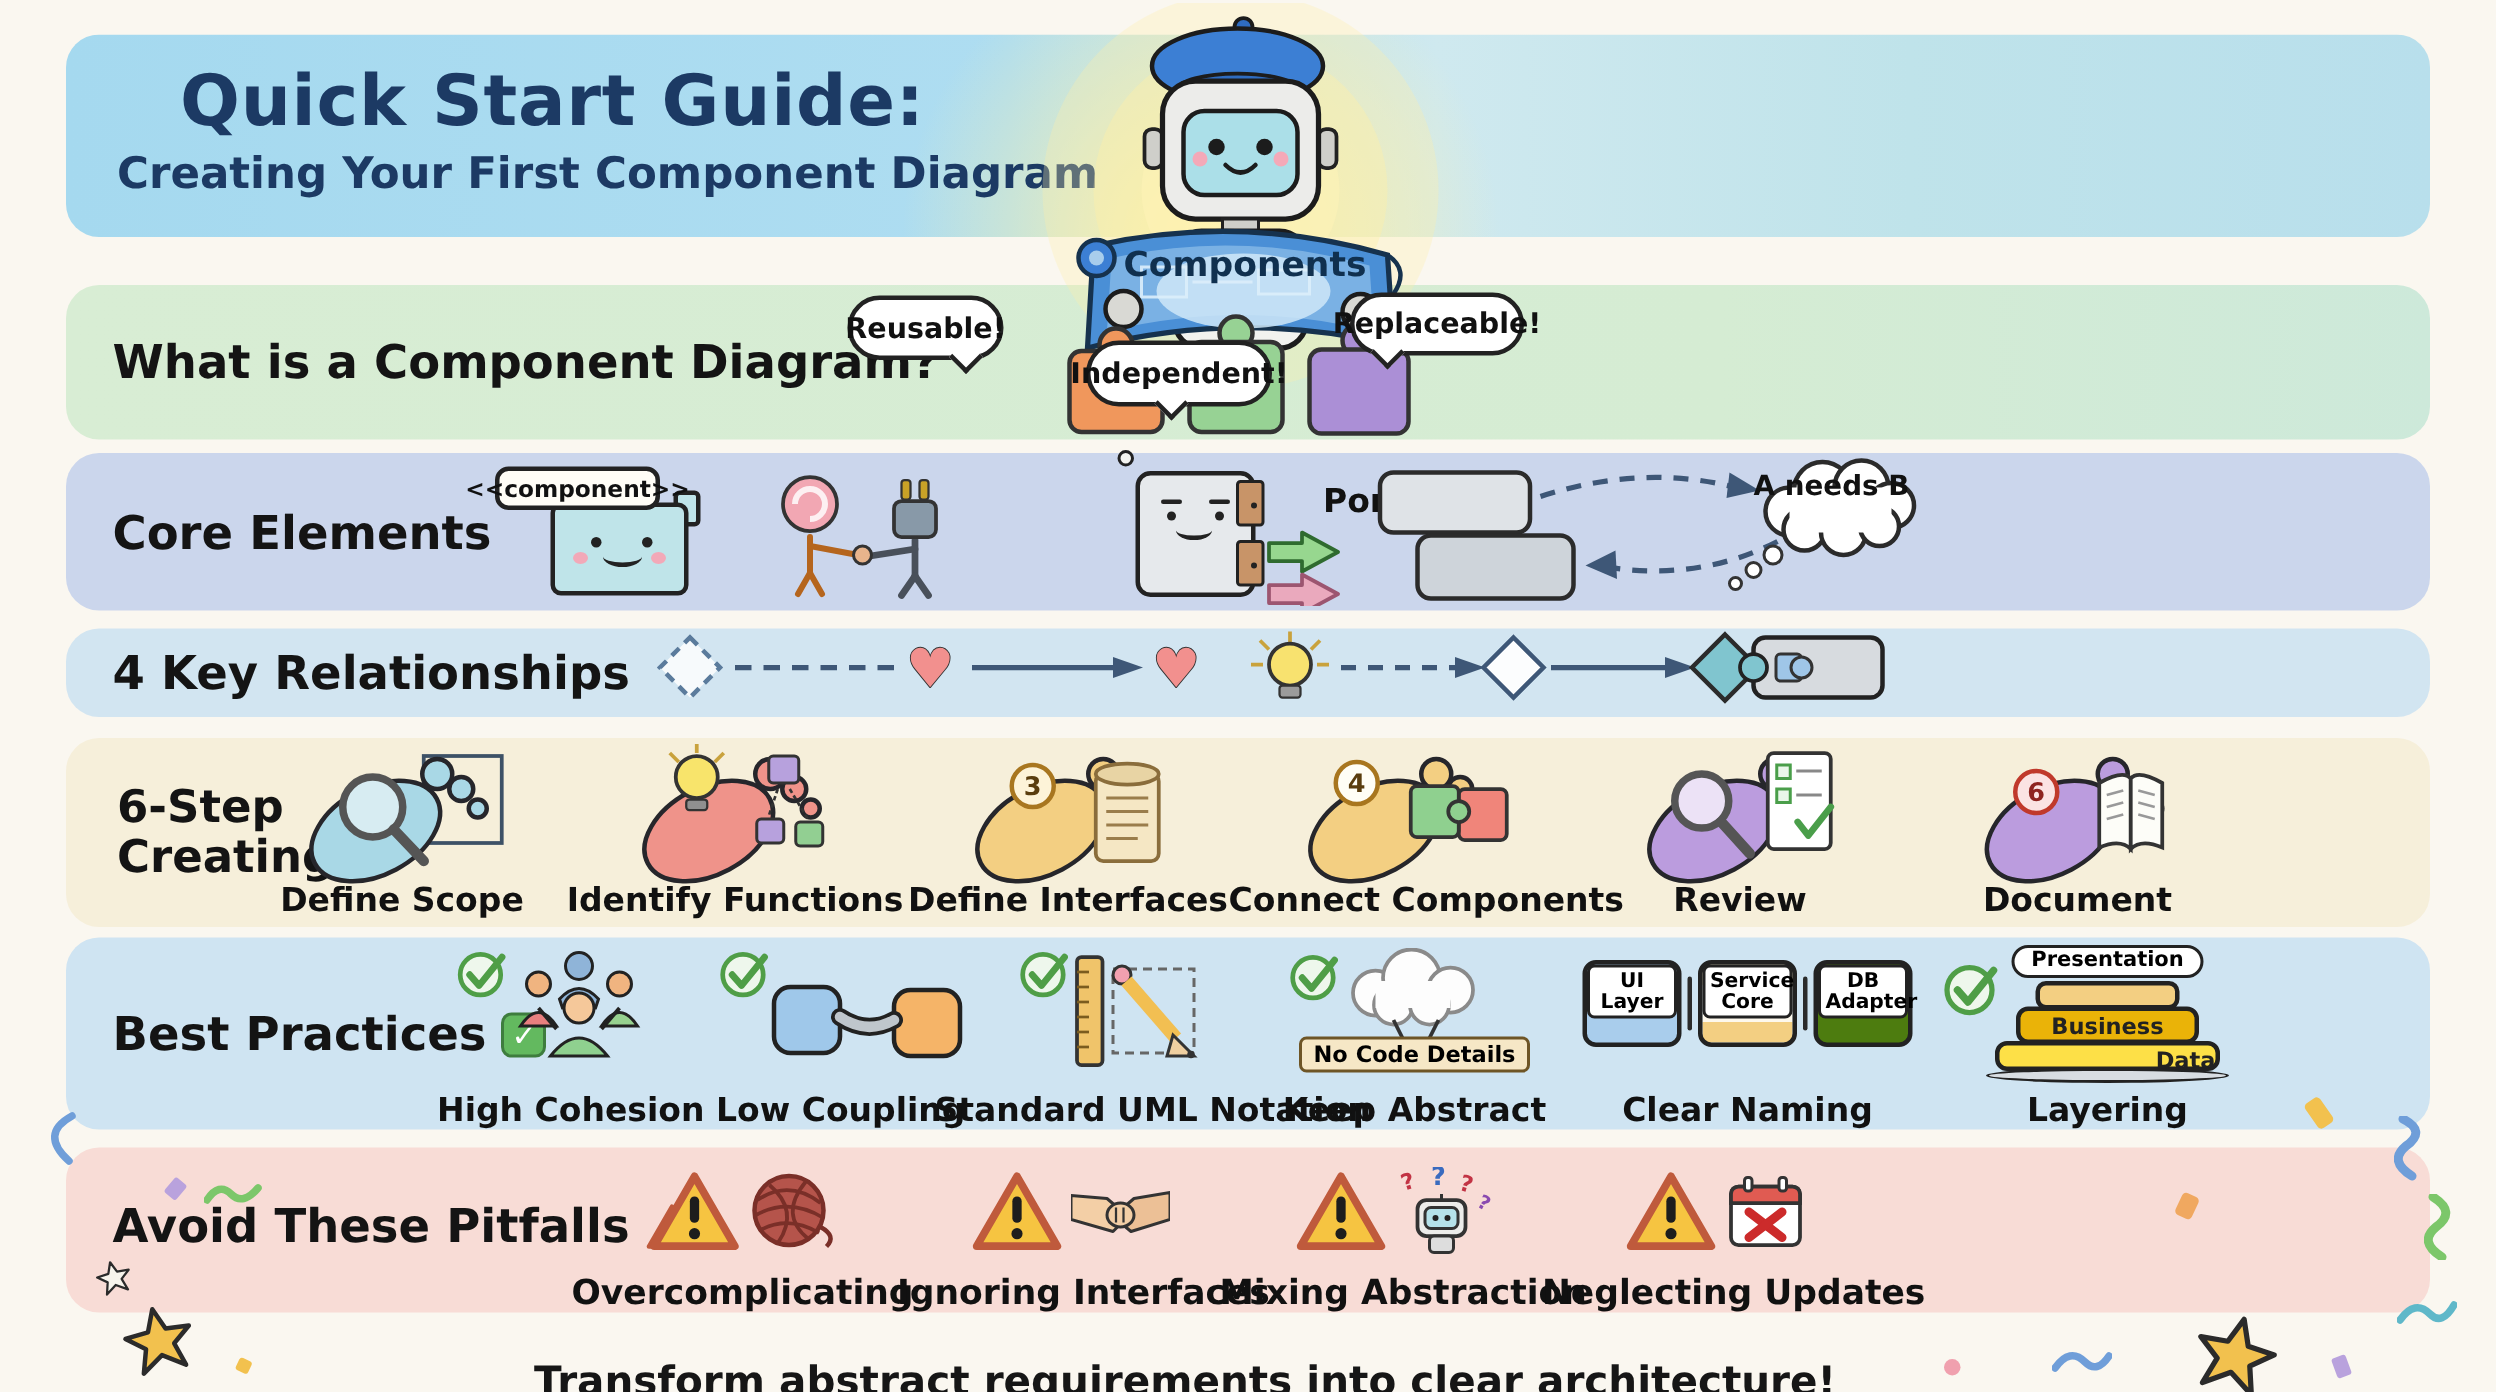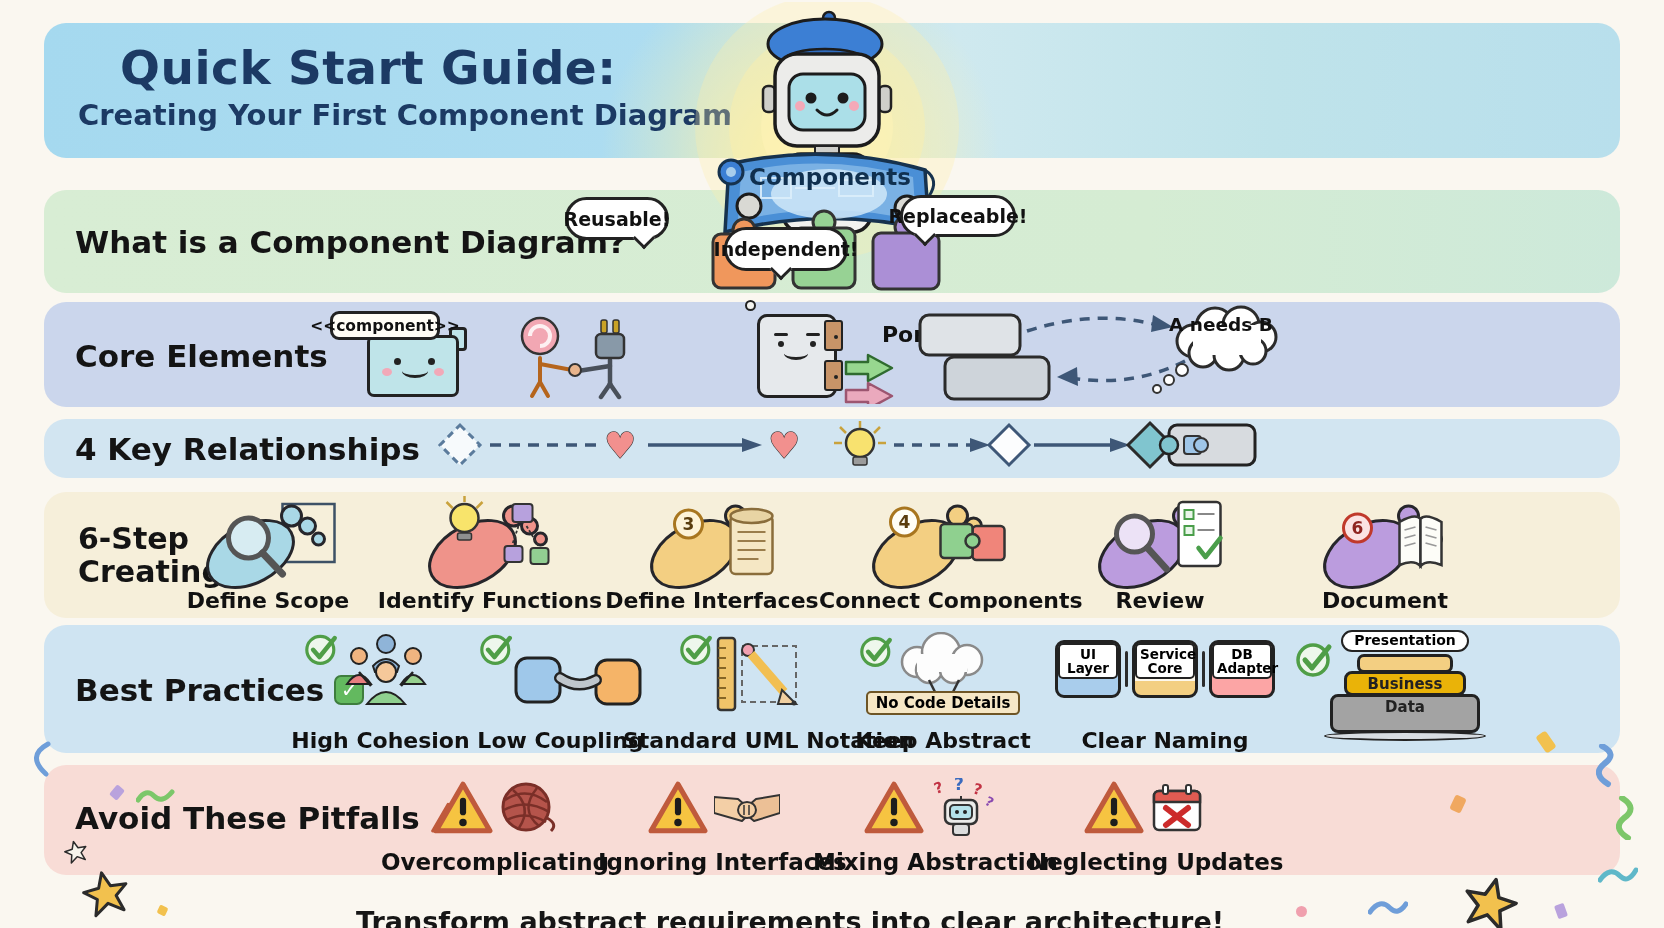--- a/index.html
+++ b/index.html
@@ -71,7 +71,7 @@
   .cn-box { position:relative; width:66px; height:58px; border:3px solid #222; border-radius:9px; display:flex; align-items:flex-start; justify-content:center; }
   .cn-blue { background:#a9cdec; }
   .cn-yellow { background:linear-gradient(180deg,#f3cf82 0 26%, #fdf8ec 26% 74%, #f3cf82 74%); }
-  .cn-green { background:#fca5a5; }
+  .cn-green { background:#4d7c0f; }
   .cn-plate { background:#fff; border:2.5px solid #222; border-radius:5px; font-size:13.5px; font-weight:bold; text-align:center; line-height:1.05; padding:2px 3px; max-width:60px; }
   .cn-sep { width:3px; height:36px; background:#2b2b2b; border-radius:2px; margin:0 4px; }
   .cake { display:flex; flex-direction:column; align-items:center; margin-top:0; }

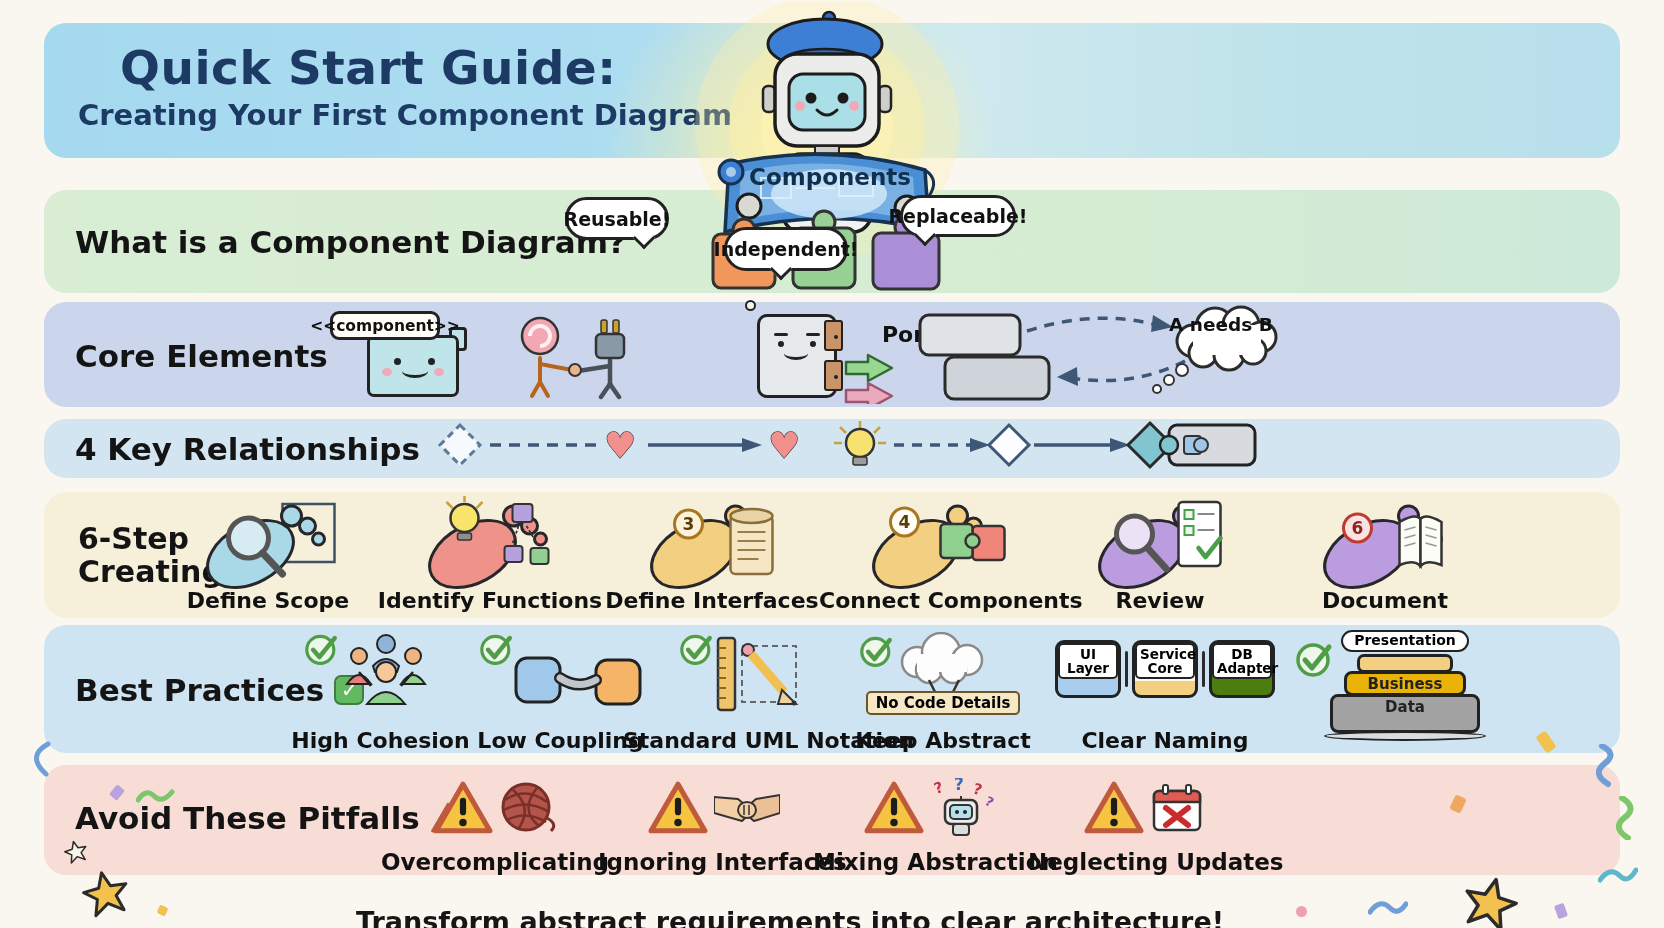--- a/index.html
+++ b/index.html
@@ -79,7 +79,7 @@
   .tier { border:3px solid #222; text-align:center; font-size:15px; font-weight:bold; color:#222; }
   .tier-y { width:96px; height:19px; background:#f3cf82; border-radius:7px; margin-top:2px; }
   .tier-o { width:122px; height:25px; background:#eab308; border-radius:8px; margin-top:-2px; line-height:20px; }
-  .tier-p { width:150px; height:39px; background:#a3a3a3; border-radius:8px; margin-top:-2px; line-height:20px; }
+  .tier-p { width:150px; height:20px; background:#fde047; border-radius:8px; margin-top:-2px; line-height:20px;text-align:right; }
   .plate { width:162px; height:10px; background:#d8dde2; border:2px solid #222; border-radius:50%; margin-top:-2px; }
   .sign { background:#f6e7c6; border:2.5px solid #6e5526; border-radius:5px; font-size:15px; font-weight:bold; padding:1px 8px; margin-top:-3px; white-space:nowrap; }
   .chk { position:absolute; }

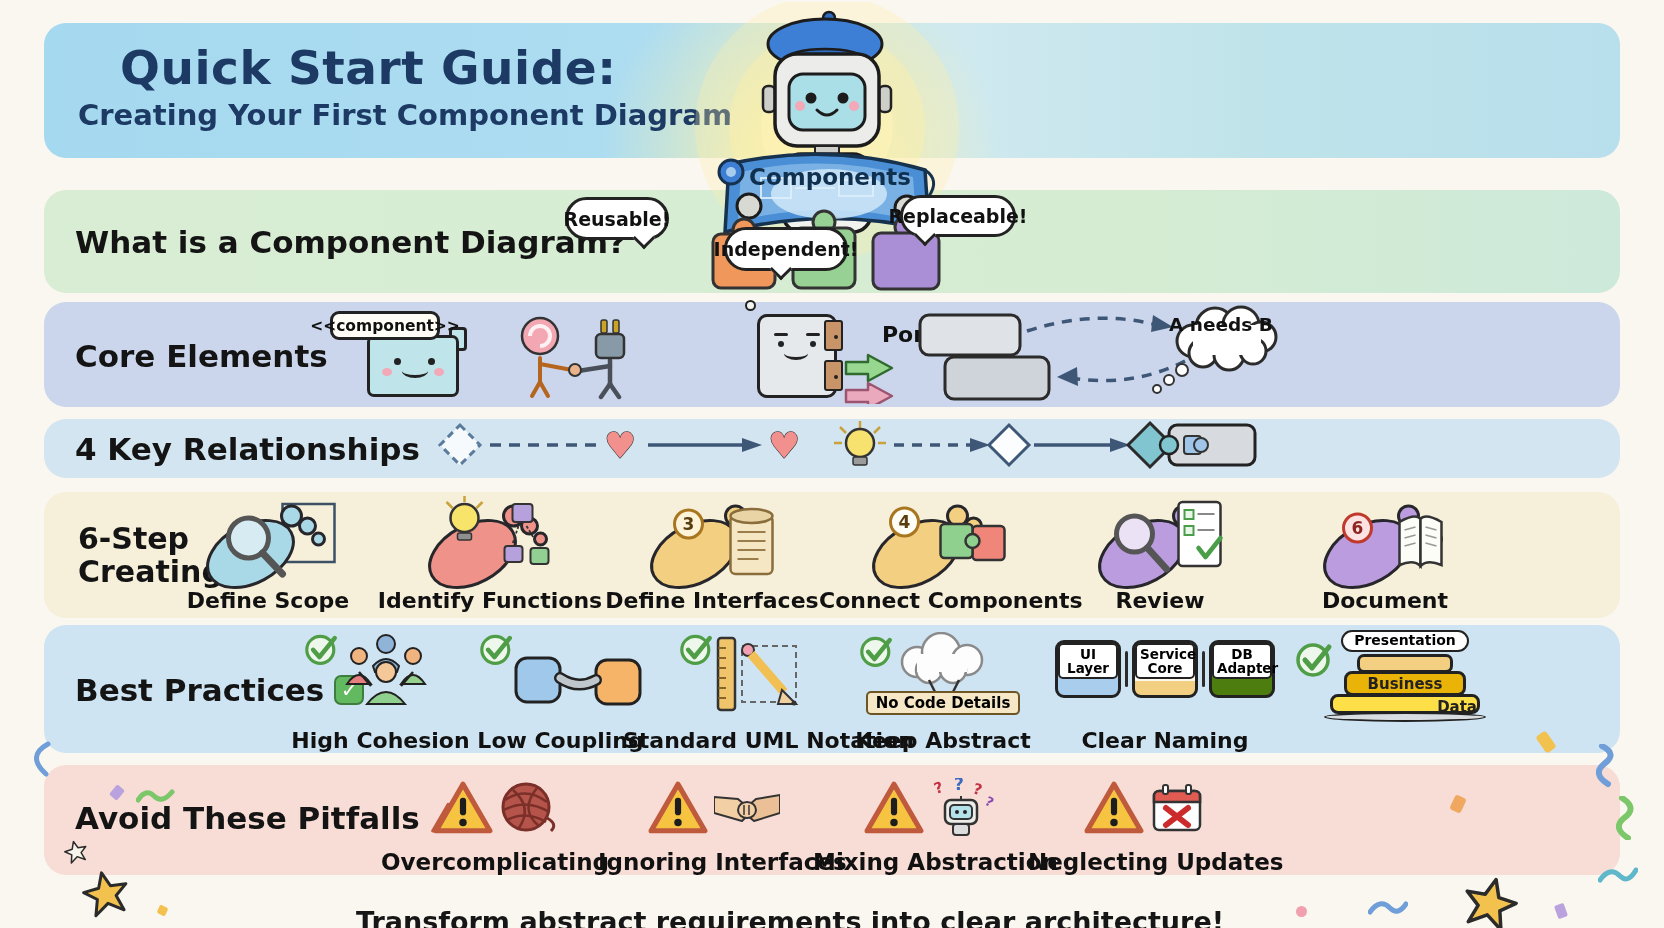--- a/index.html
+++ b/index.html
@@ -515,6 +515,7 @@
       <div class="tier tier-p">Data</div>
       <div class="plate"></div>
     </div>
+    <div class="bp-label">Layering</div>
   </div>
 
   <div class="heading h-pit">

